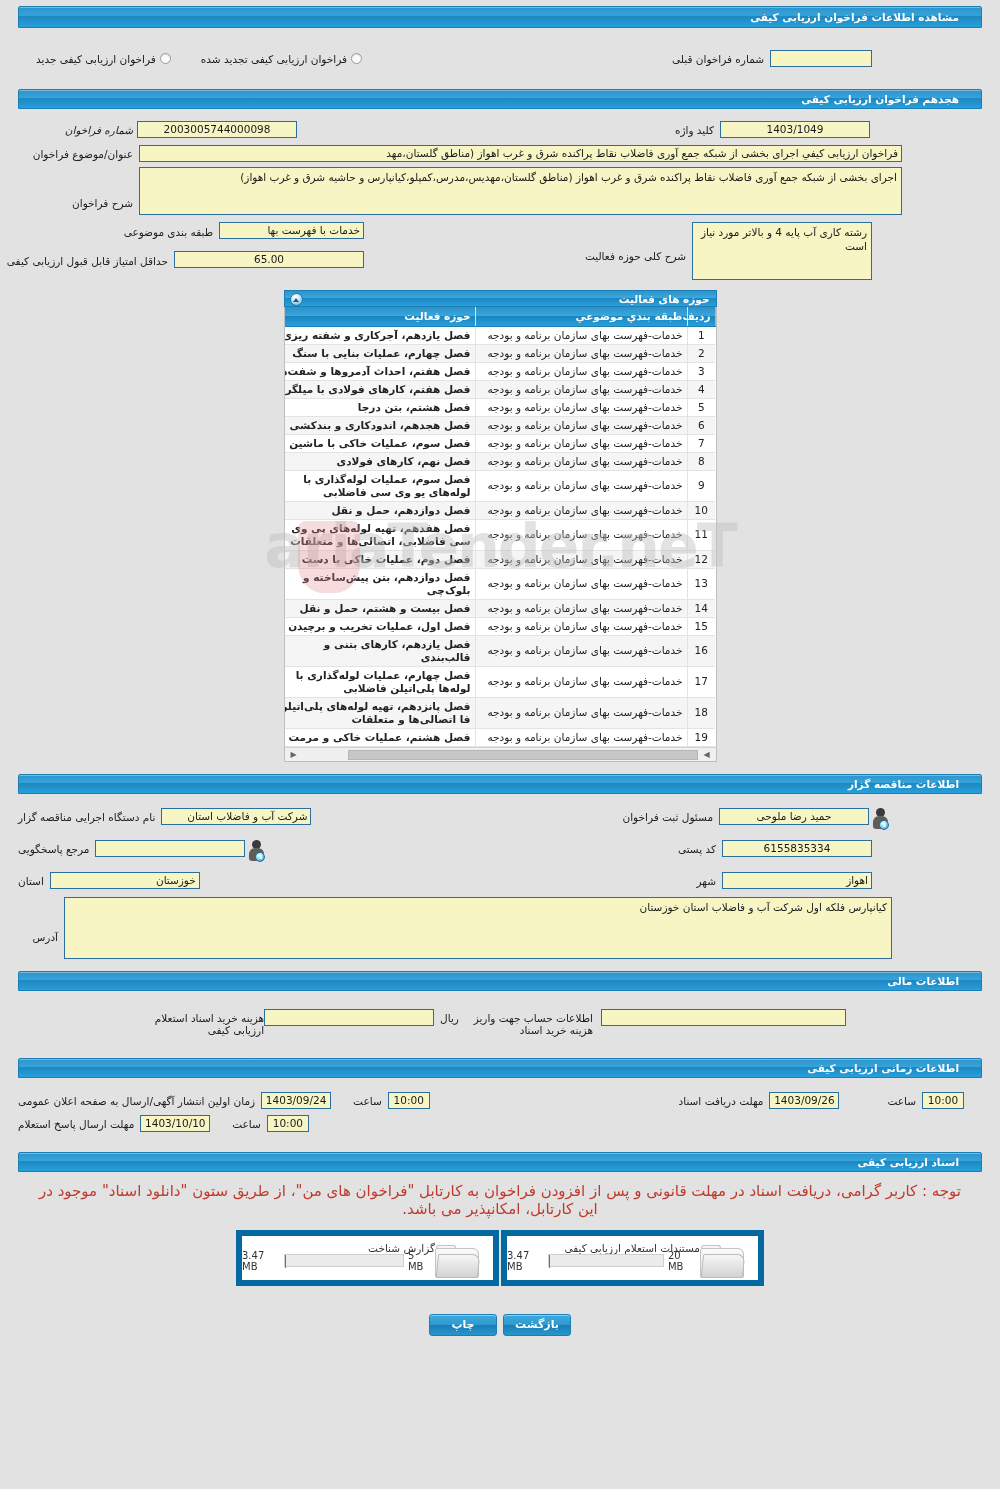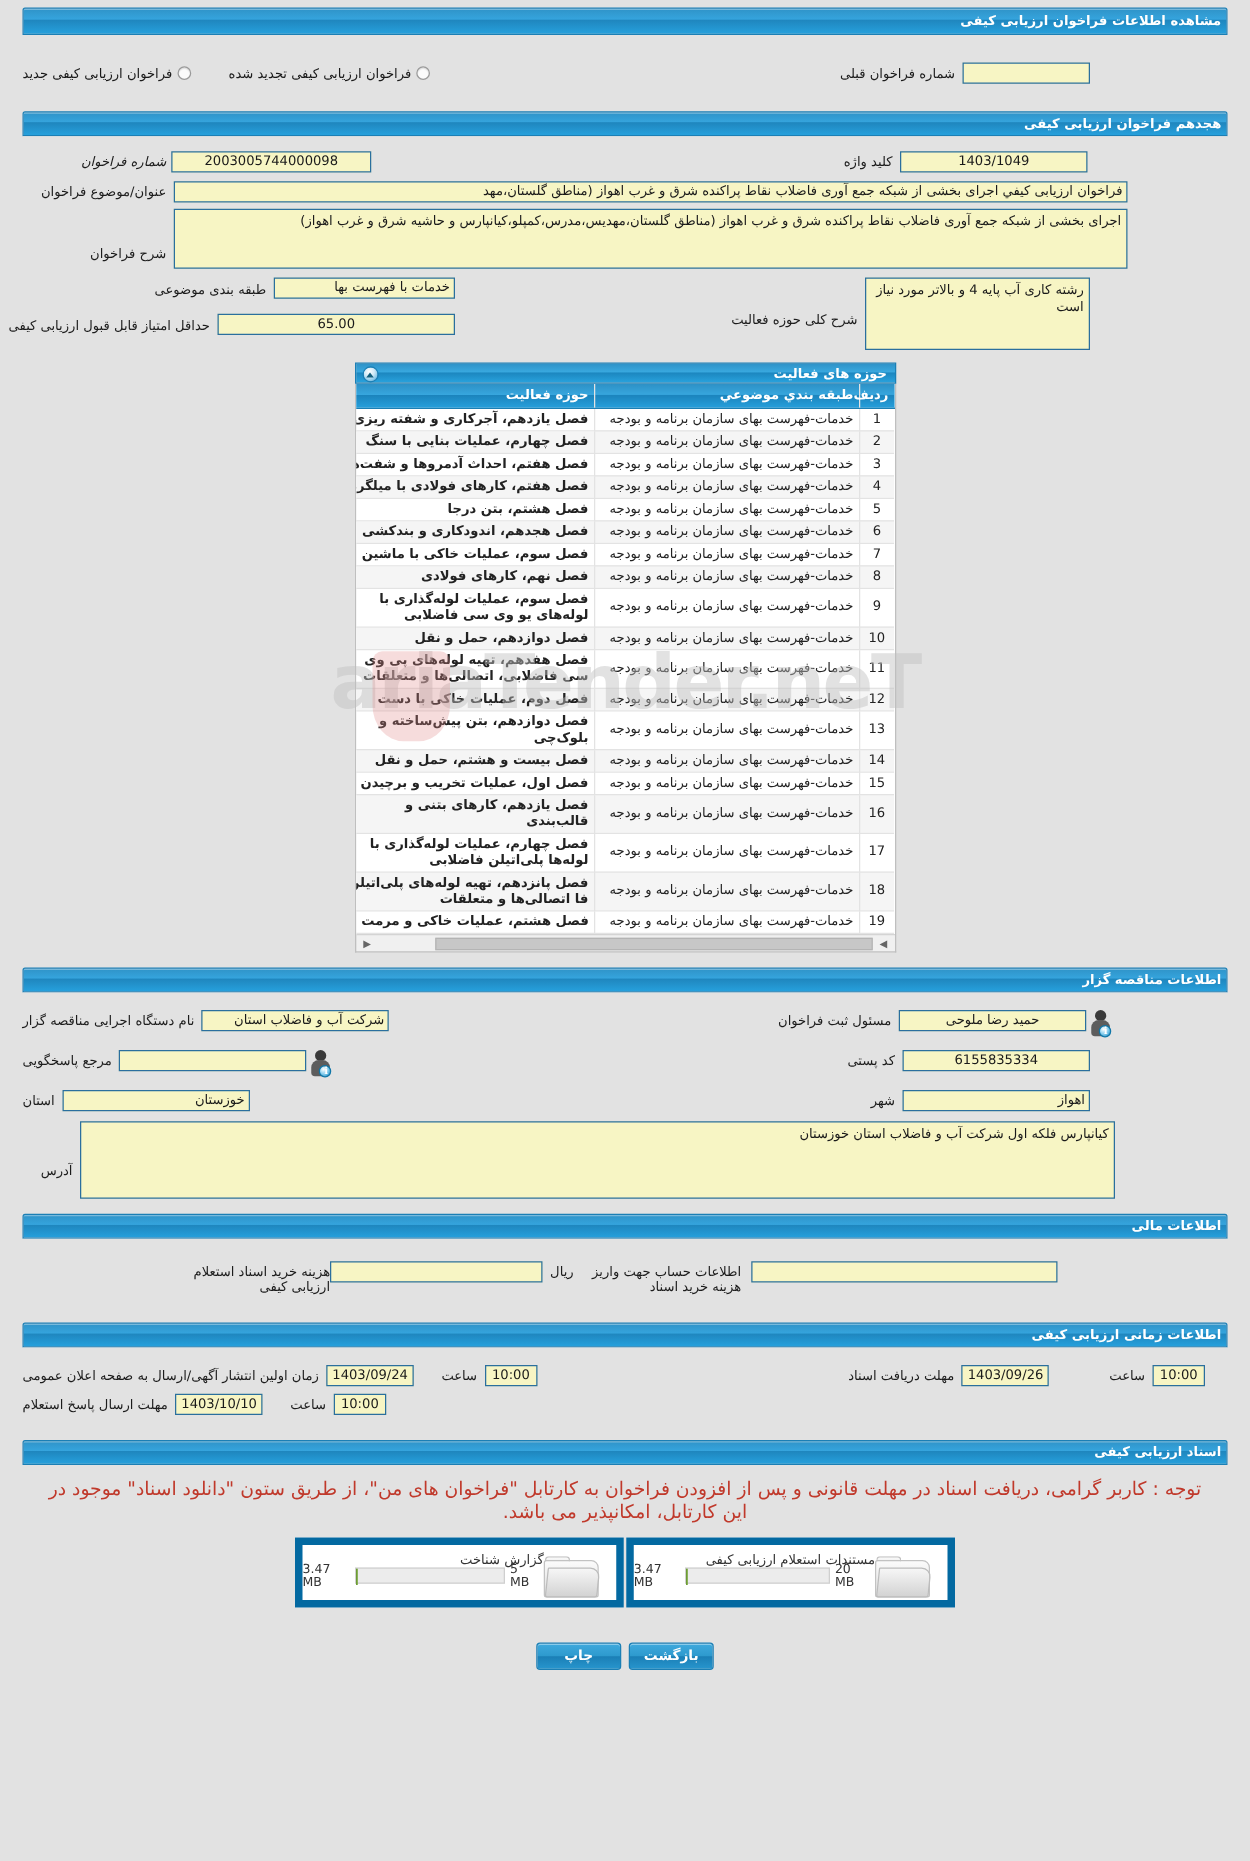--- a/index.html
+++ b/index.html
@@ -28,7 +28,7 @@
     font-size: 10.5px;
     font-weight: bold;
     line-height: 19px;
-    padding: 0 4px;
+    padding: 0 22px;
     text-align: right;
     box-shadow: inset 0 1px 0 rgba(255,255,255,.35);
     overflow: hidden;

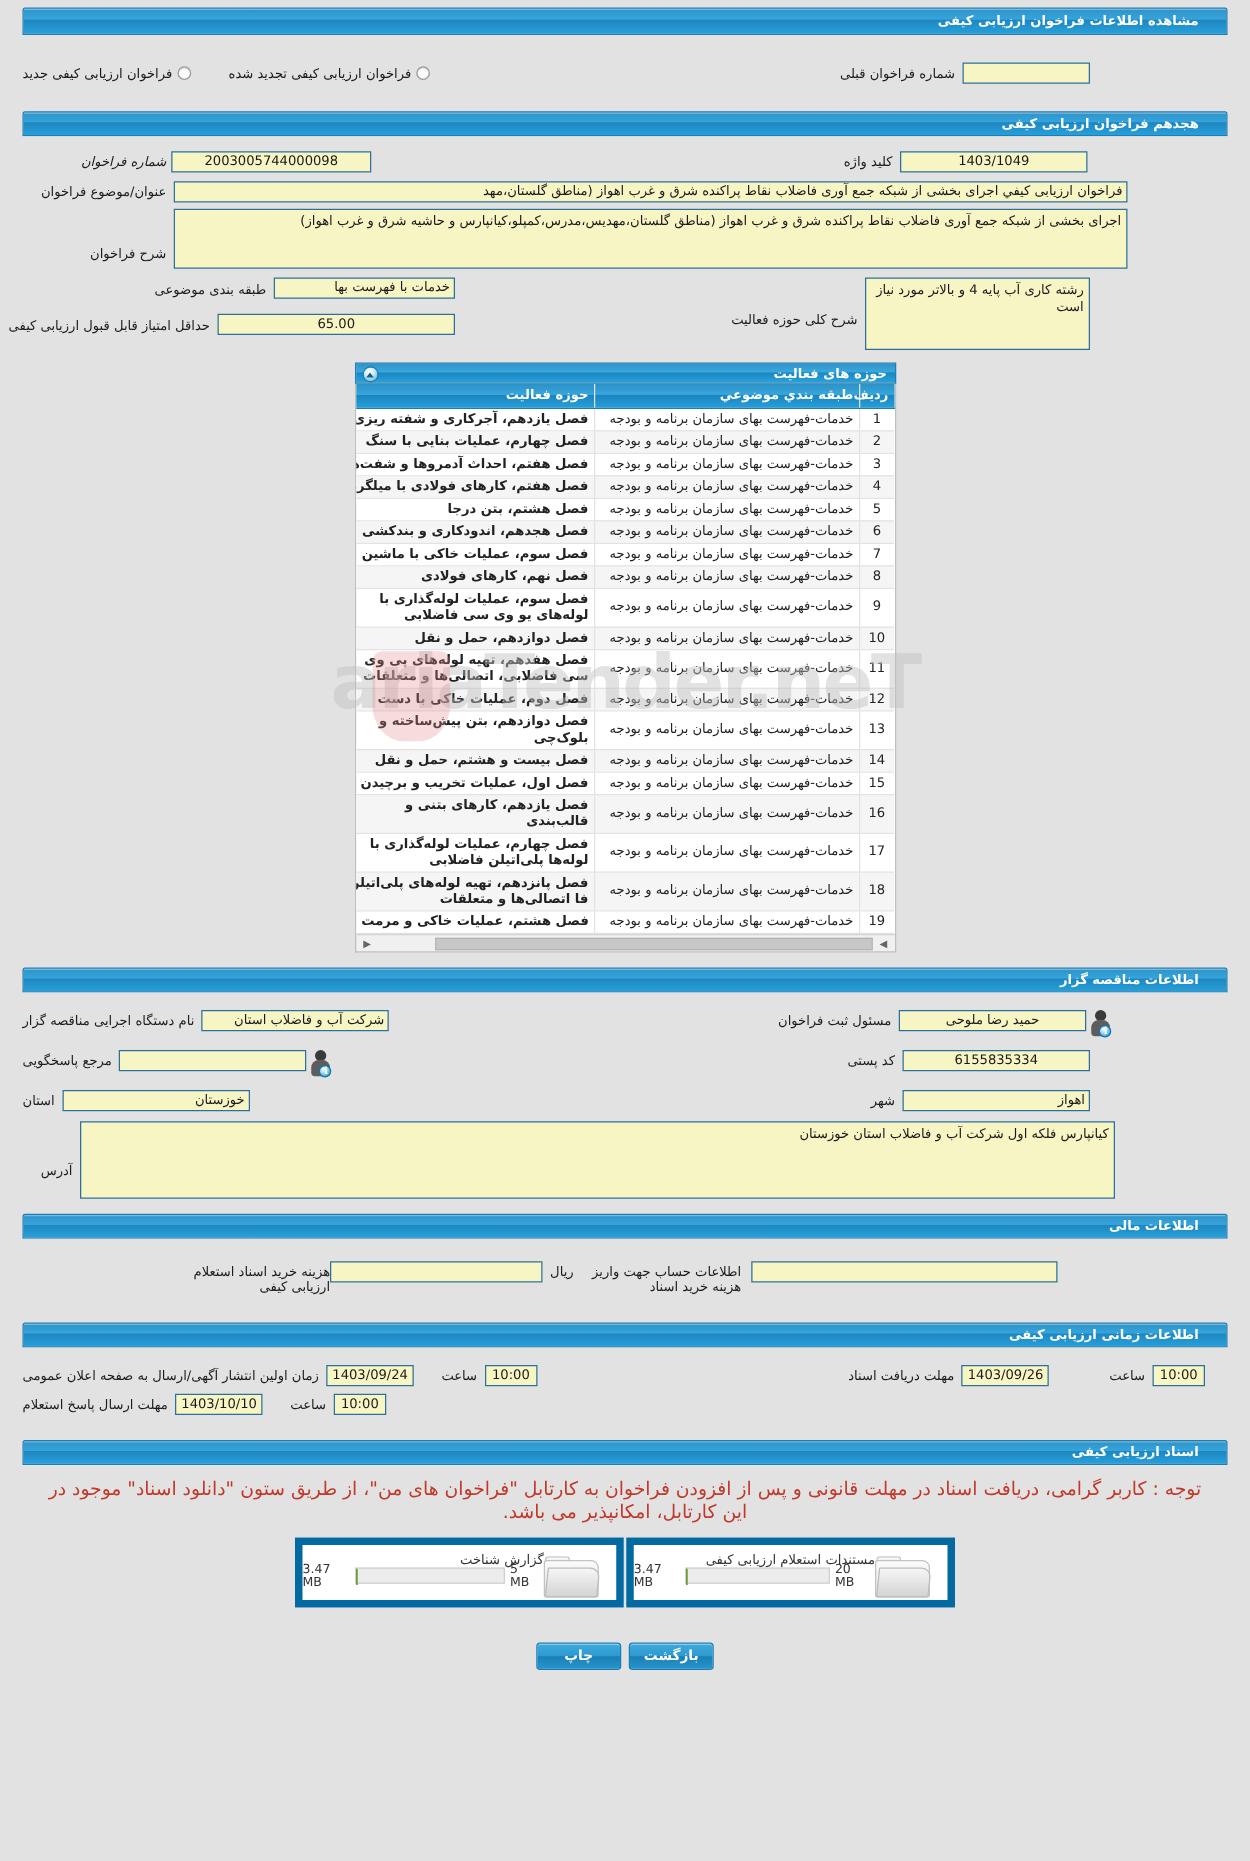--- a/index.html
+++ b/index.html
@@ -225,7 +225,7 @@
         <span class="radio"></span>
         <span class="radio-lbl">فراخوان ارزیابی کیفی تجدید شده</span>
       </div>
-      <div style="display:flex;align-items:center;">
+      <div style="display:flex;align-items:center;margin-left:18px;">
         <span class="radio"></span>
         <span class="radio-lbl">فراخوان ارزیابی کیفی جدید</span>
       </div>

